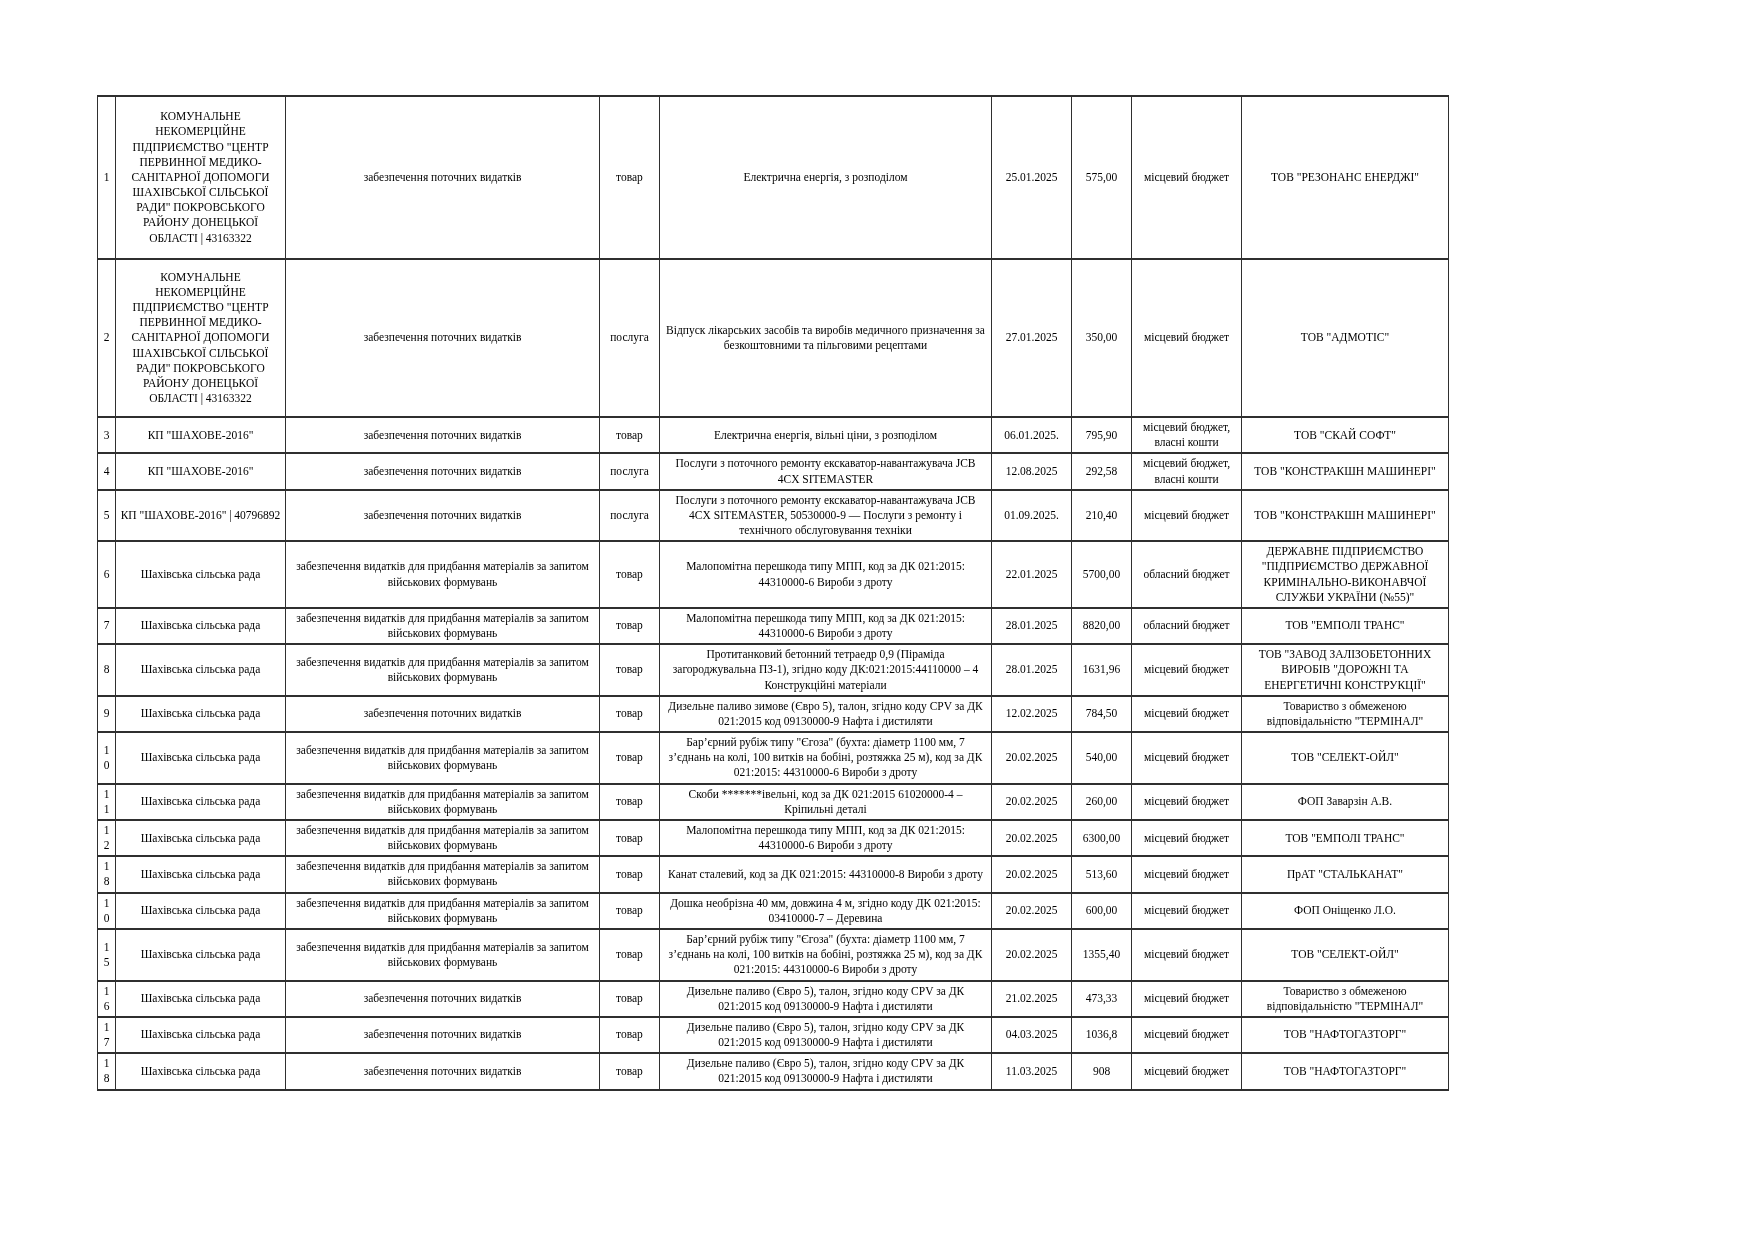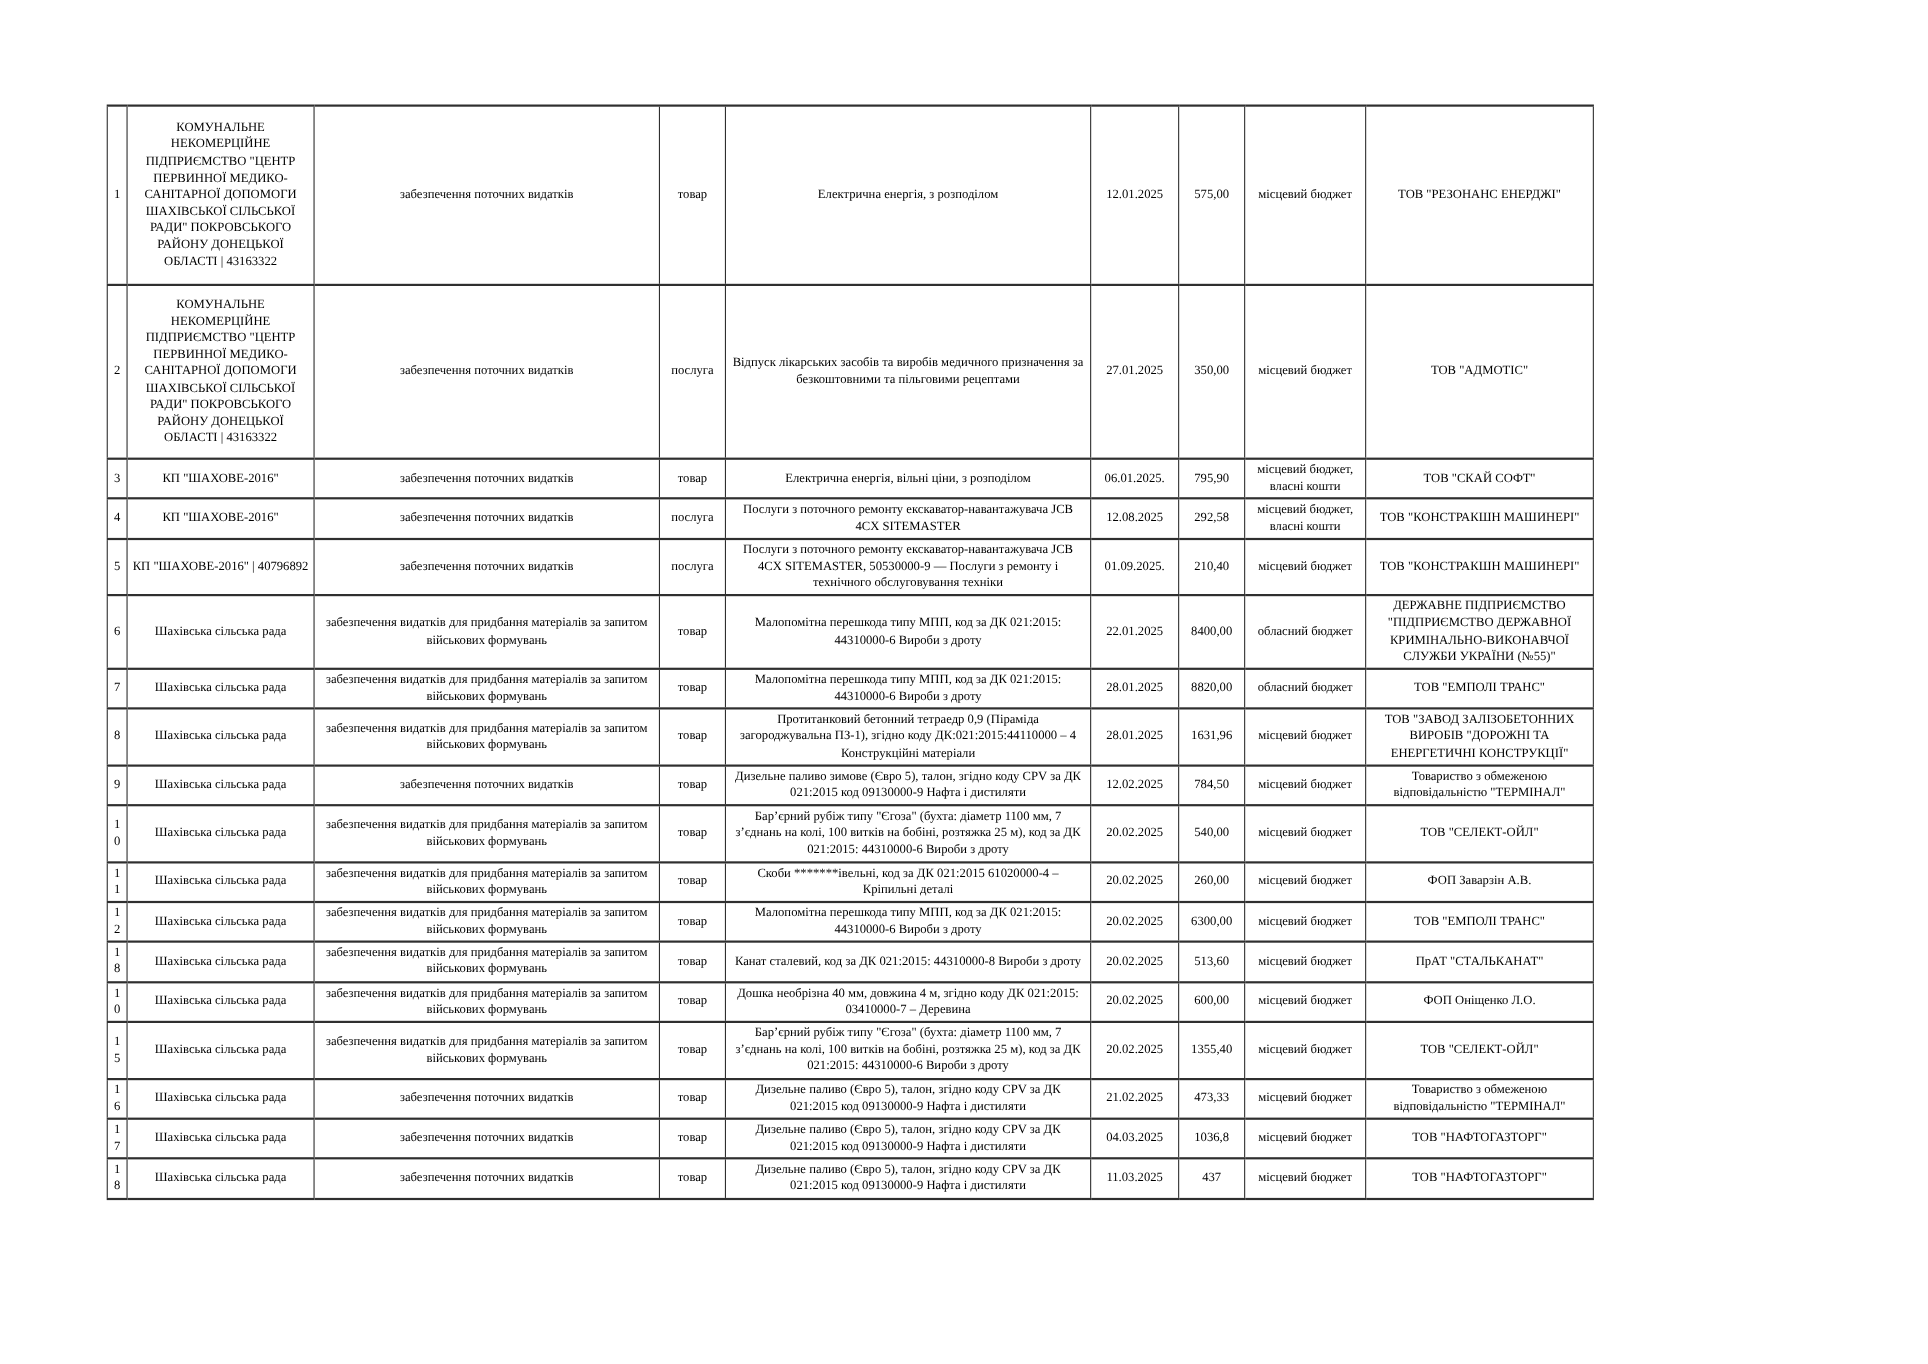--- a/index.html
+++ b/index.html
@@ -69,7 +69,7 @@
     <td>забезпечення поточних видатків</td>
     <td>товар</td>
     <td>Електрична енергія, з розподілом</td>
-    <td>12.01.2025</td>
+    <td>25.01.2025</td>
     <td>575,00</td>
     <td>місцевий бюджет</td>
     <td>ТОВ "РЕЗОНАНС ЕНЕРДЖІ"</td>

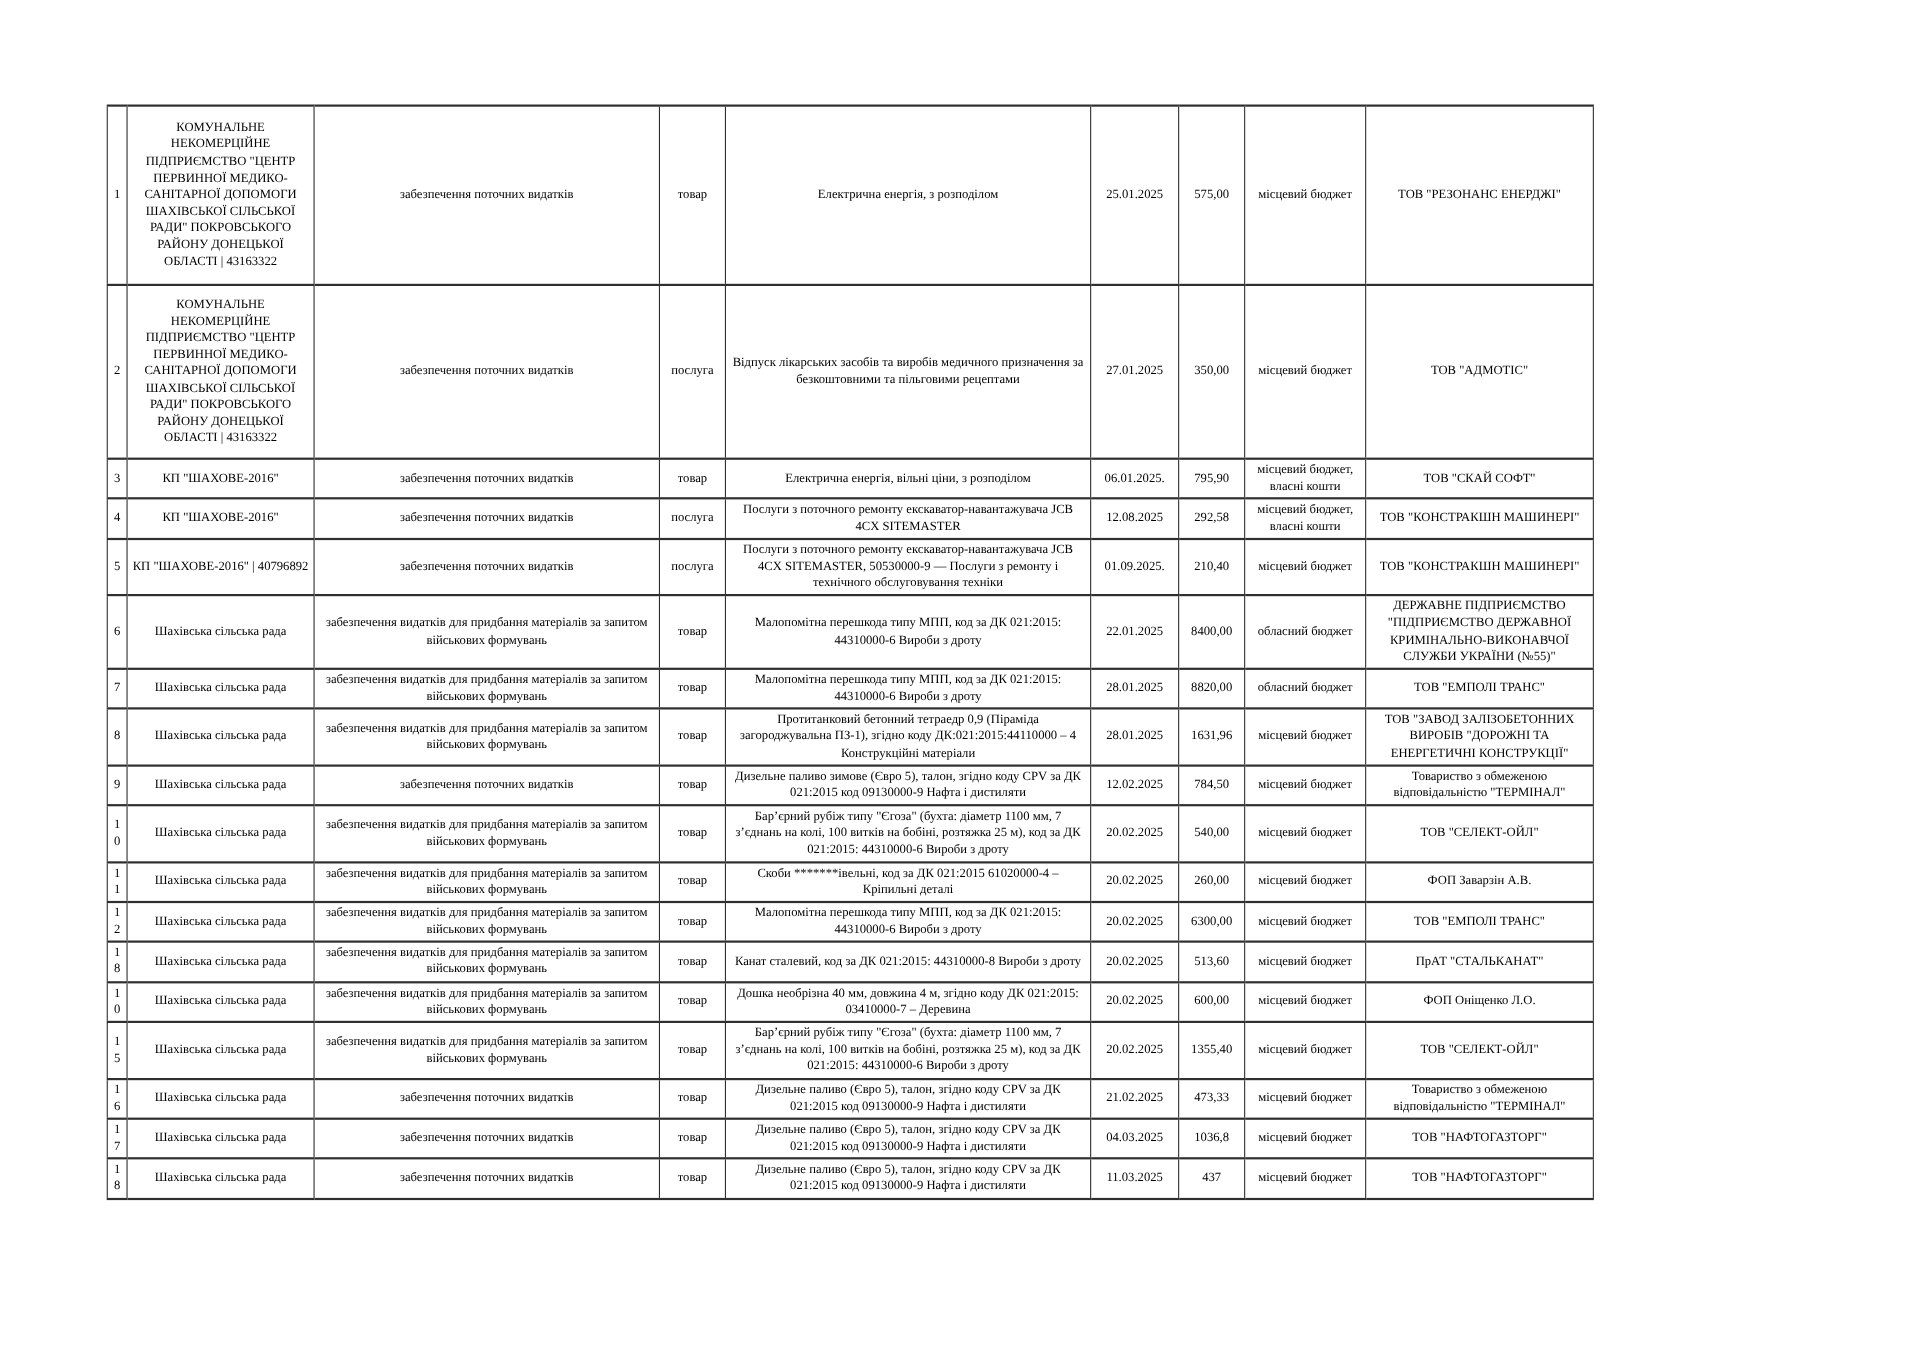--- a/index.html
+++ b/index.html
@@ -125,7 +125,7 @@
     <td>товар</td>
     <td>Малопомітна перешкода типу МПП, код за ДК 021:2015: 44310000-6 Вироби з дроту</td>
     <td>22.01.2025</td>
-    <td>8400,00</td>
+    <td>5700,00</td>
     <td>обласний бюджет</td>
     <td>ДЕРЖАВНЕ ПІДПРИЄМСТВО "ПІДПРИЄМСТВО ДЕРЖАВНОЇ КРИМІНАЛЬНО-ВИКОНАВЧОЇ СЛУЖБИ УКРАЇНИ (№55)"</td>
   </tr>

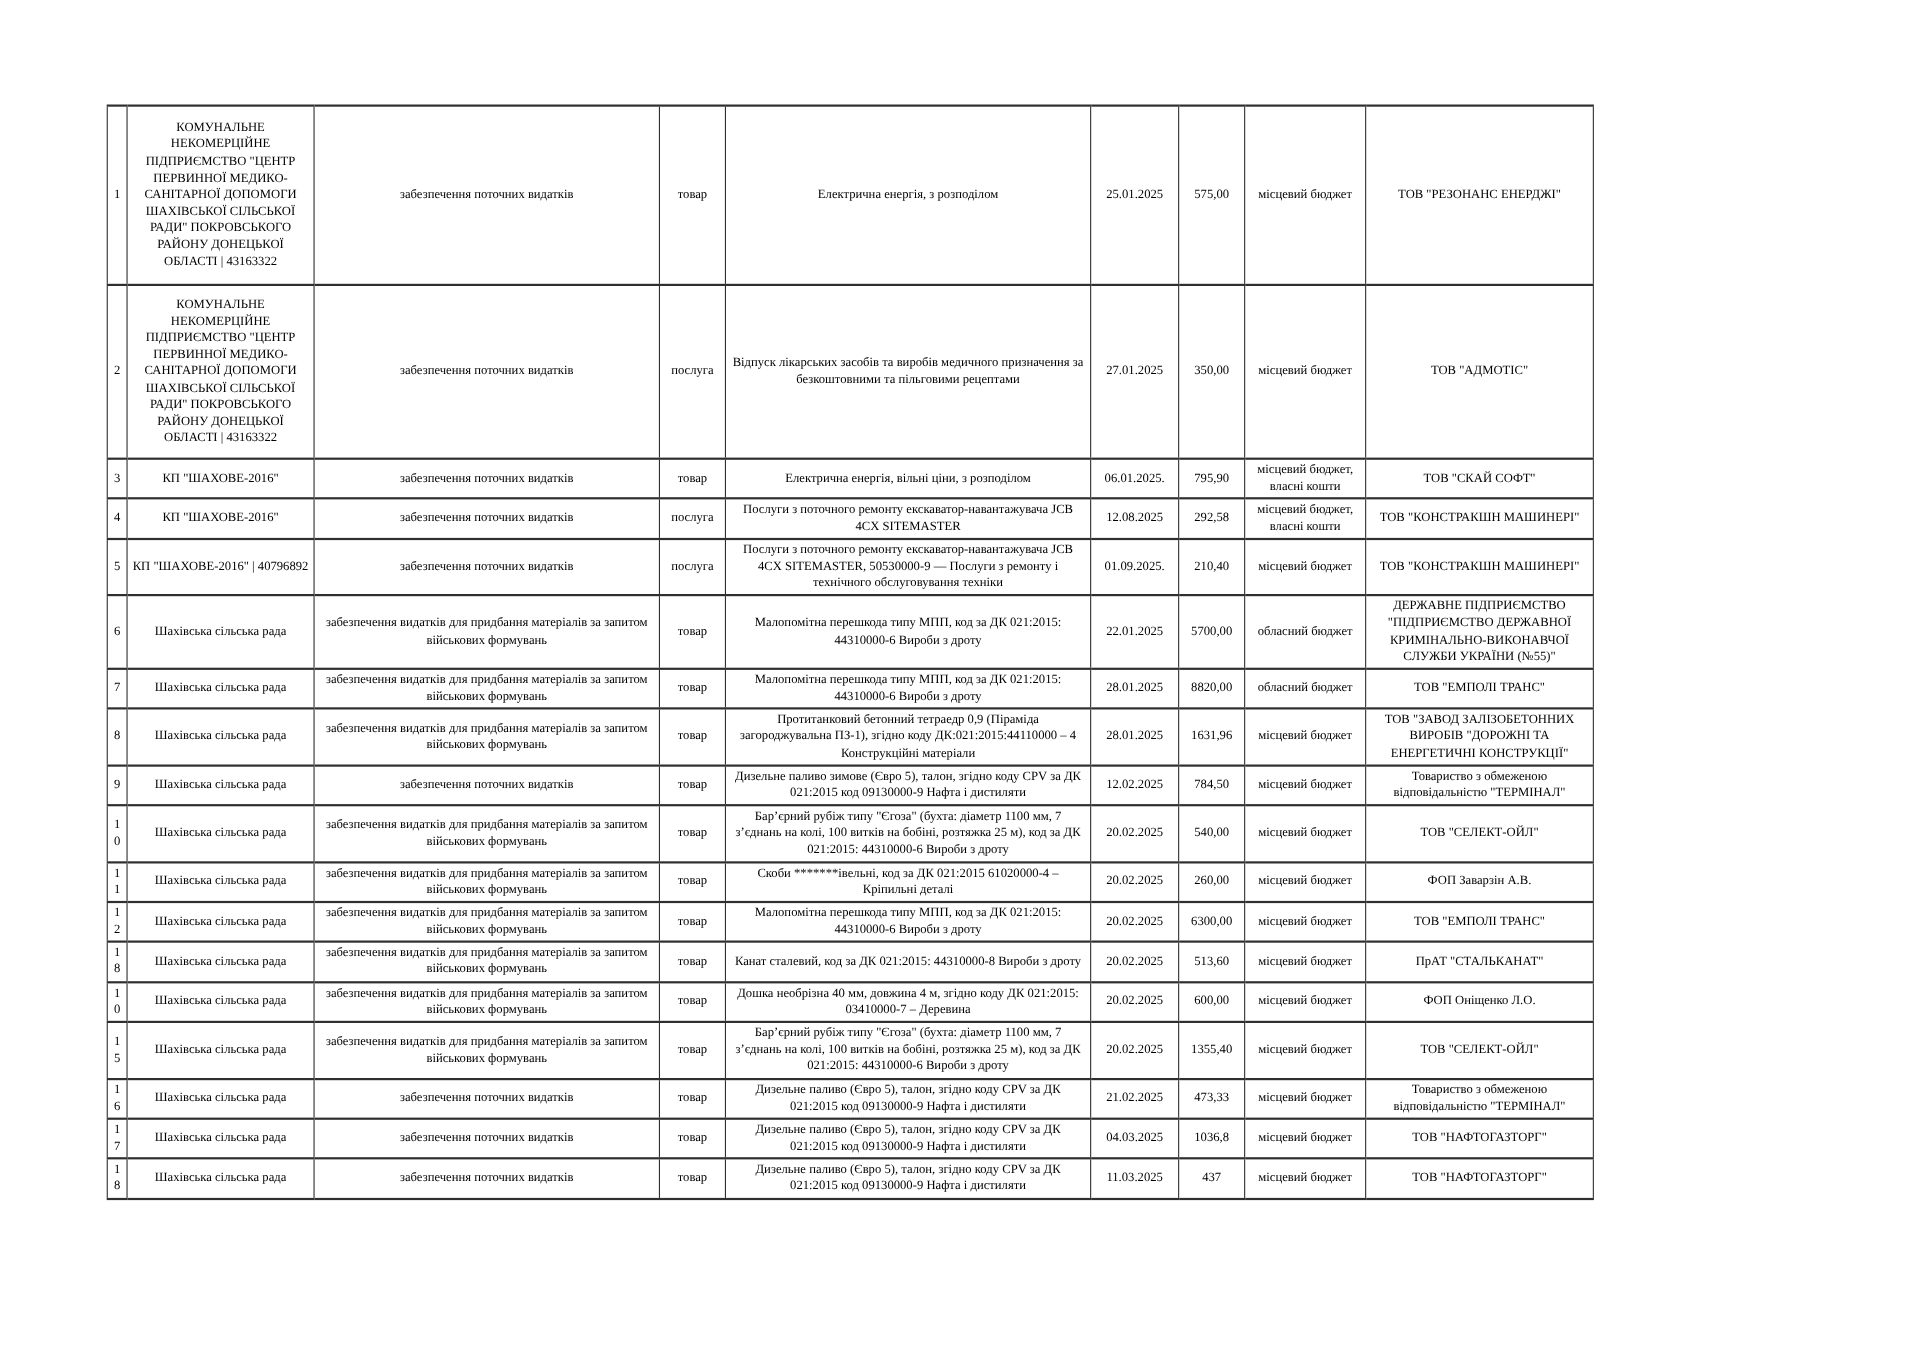--- a/index.html
+++ b/index.html
@@ -257,7 +257,7 @@
     <td>товар</td>
     <td>Дизельне паливо (Євро 5), талон, згідно коду CPV за ДК 021:2015 код 09130000-9 Нафта і дистиляти</td>
     <td>11.03.2025</td>
-    <td>437</td>
+    <td>908</td>
     <td>місцевий бюджет</td>
     <td>ТОВ "НАФТОГАЗТОРГ"</td>
   </tr>

